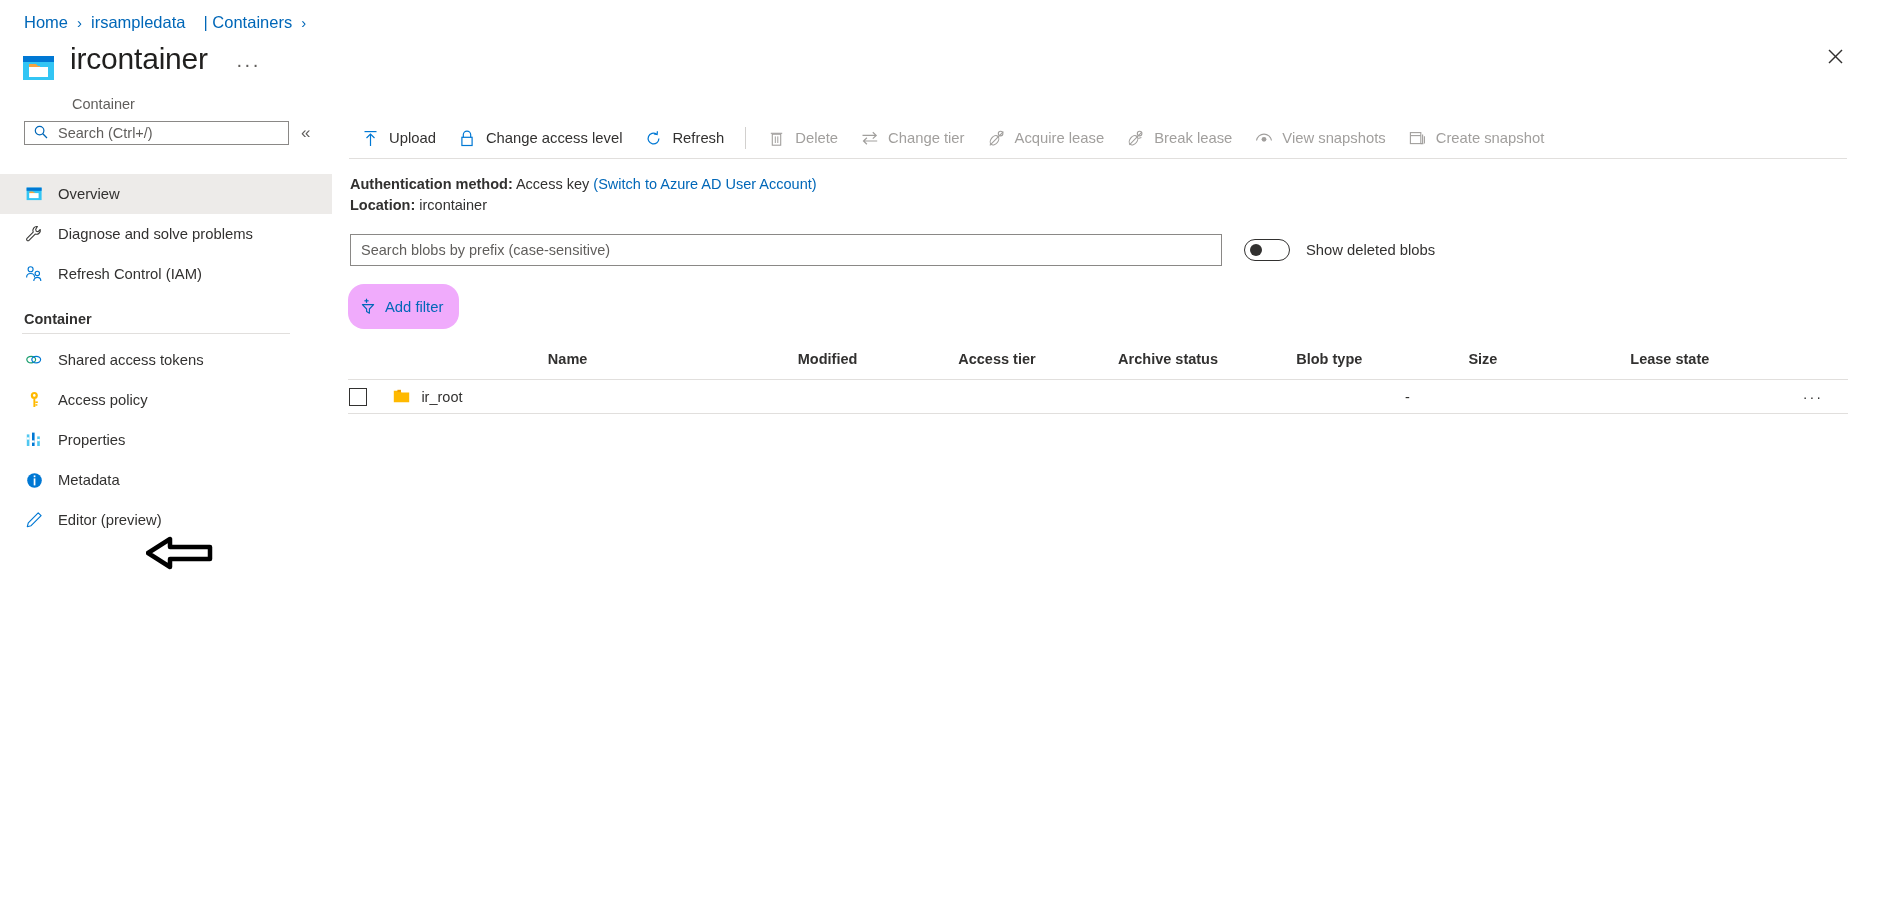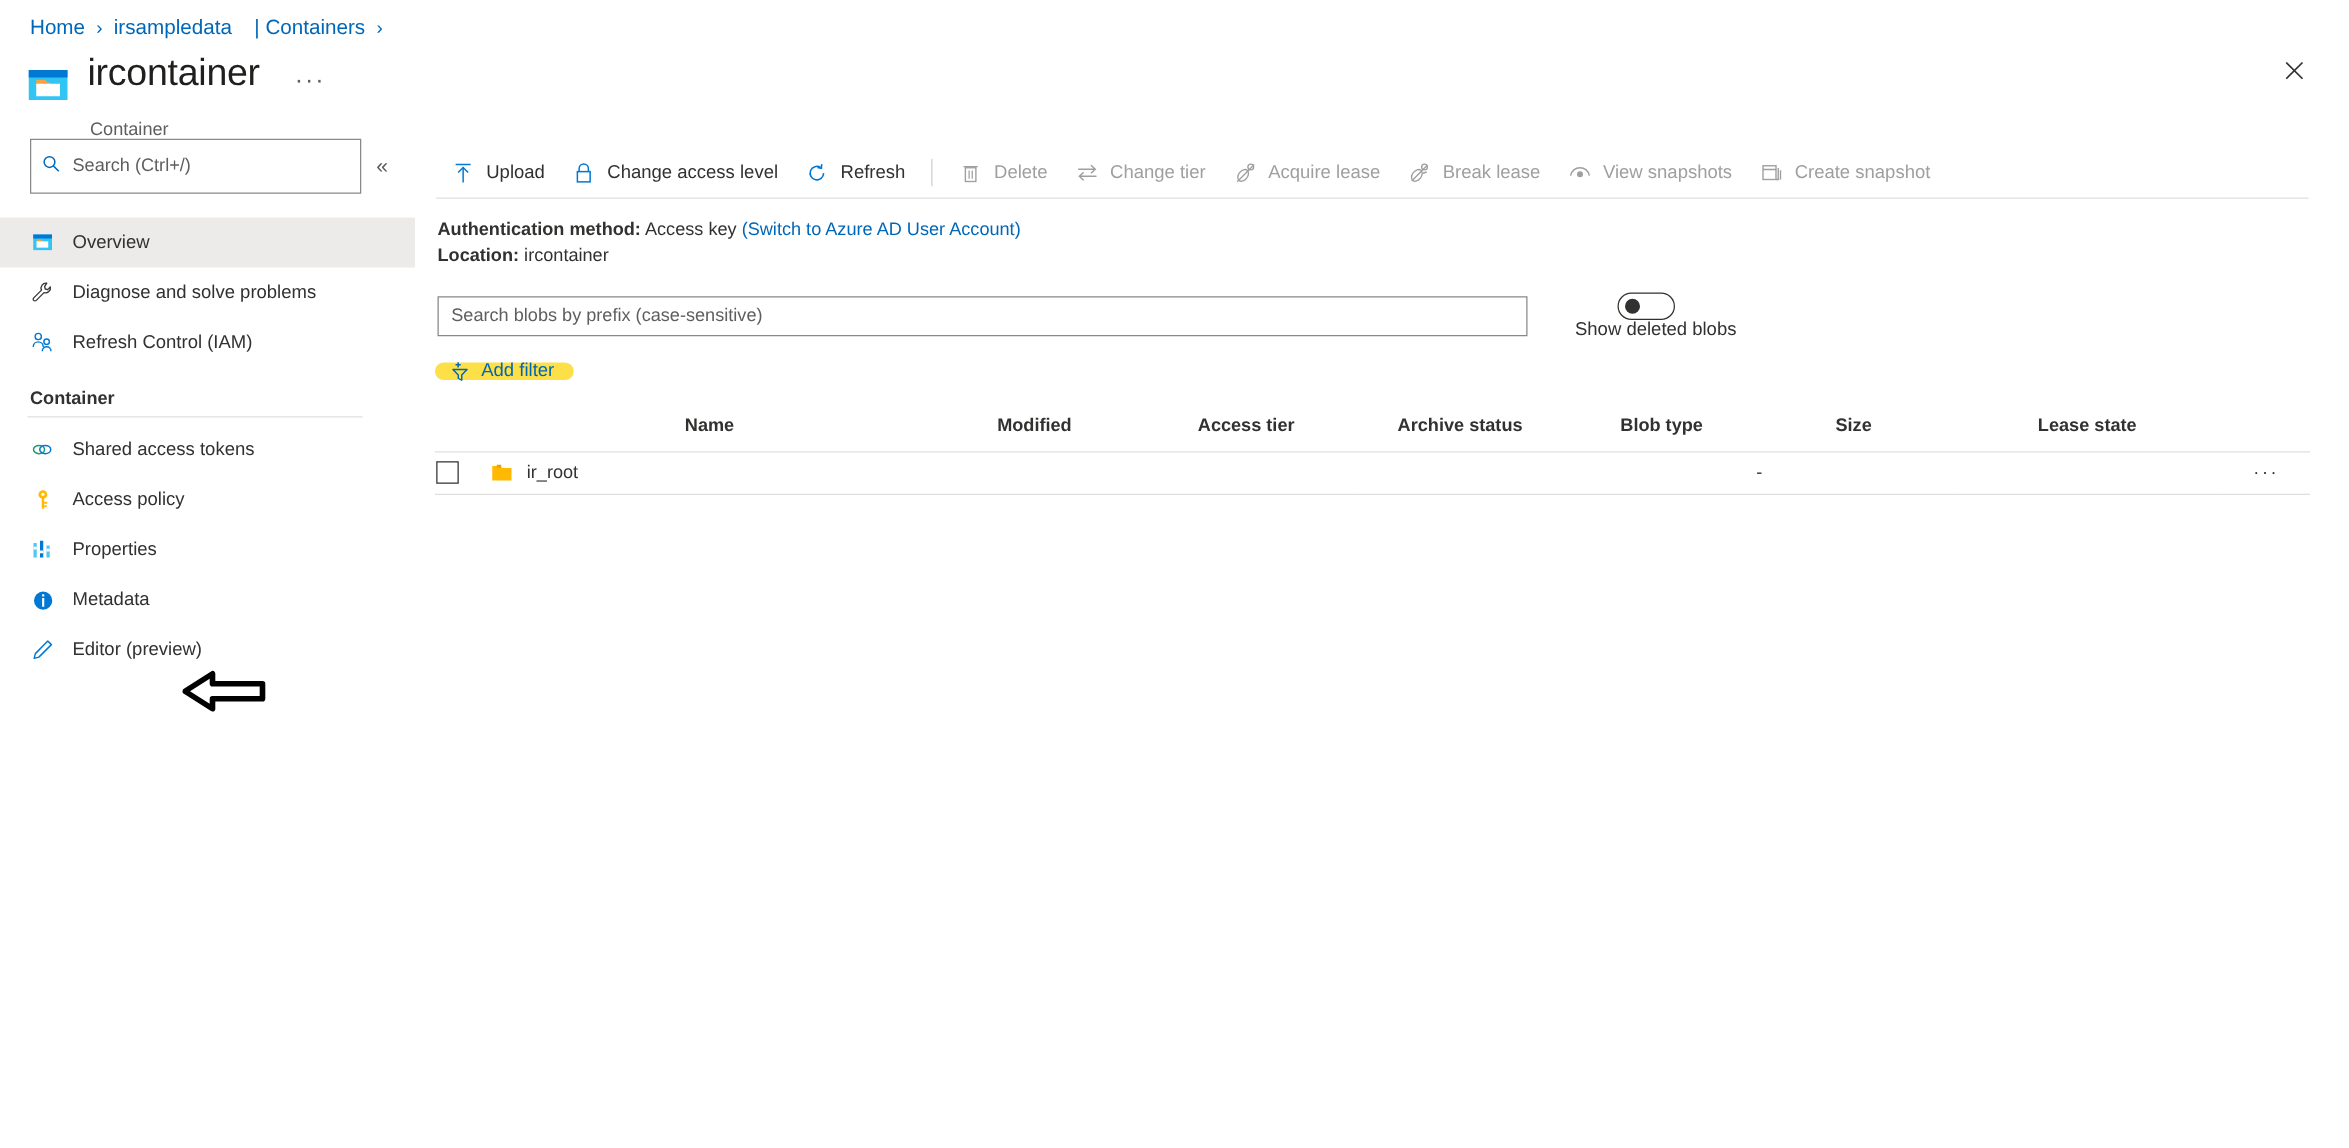--- a/index.html
+++ b/index.html
@@ -71,7 +71,7 @@
     height: 30px;
   }
   #sidebar-search {
-    width: 265px; height: 44px;
+    width: 265px; height: 24px;
     border: 1px solid #8a8886;
     background: #fff;
     display: flex; align-items: center;

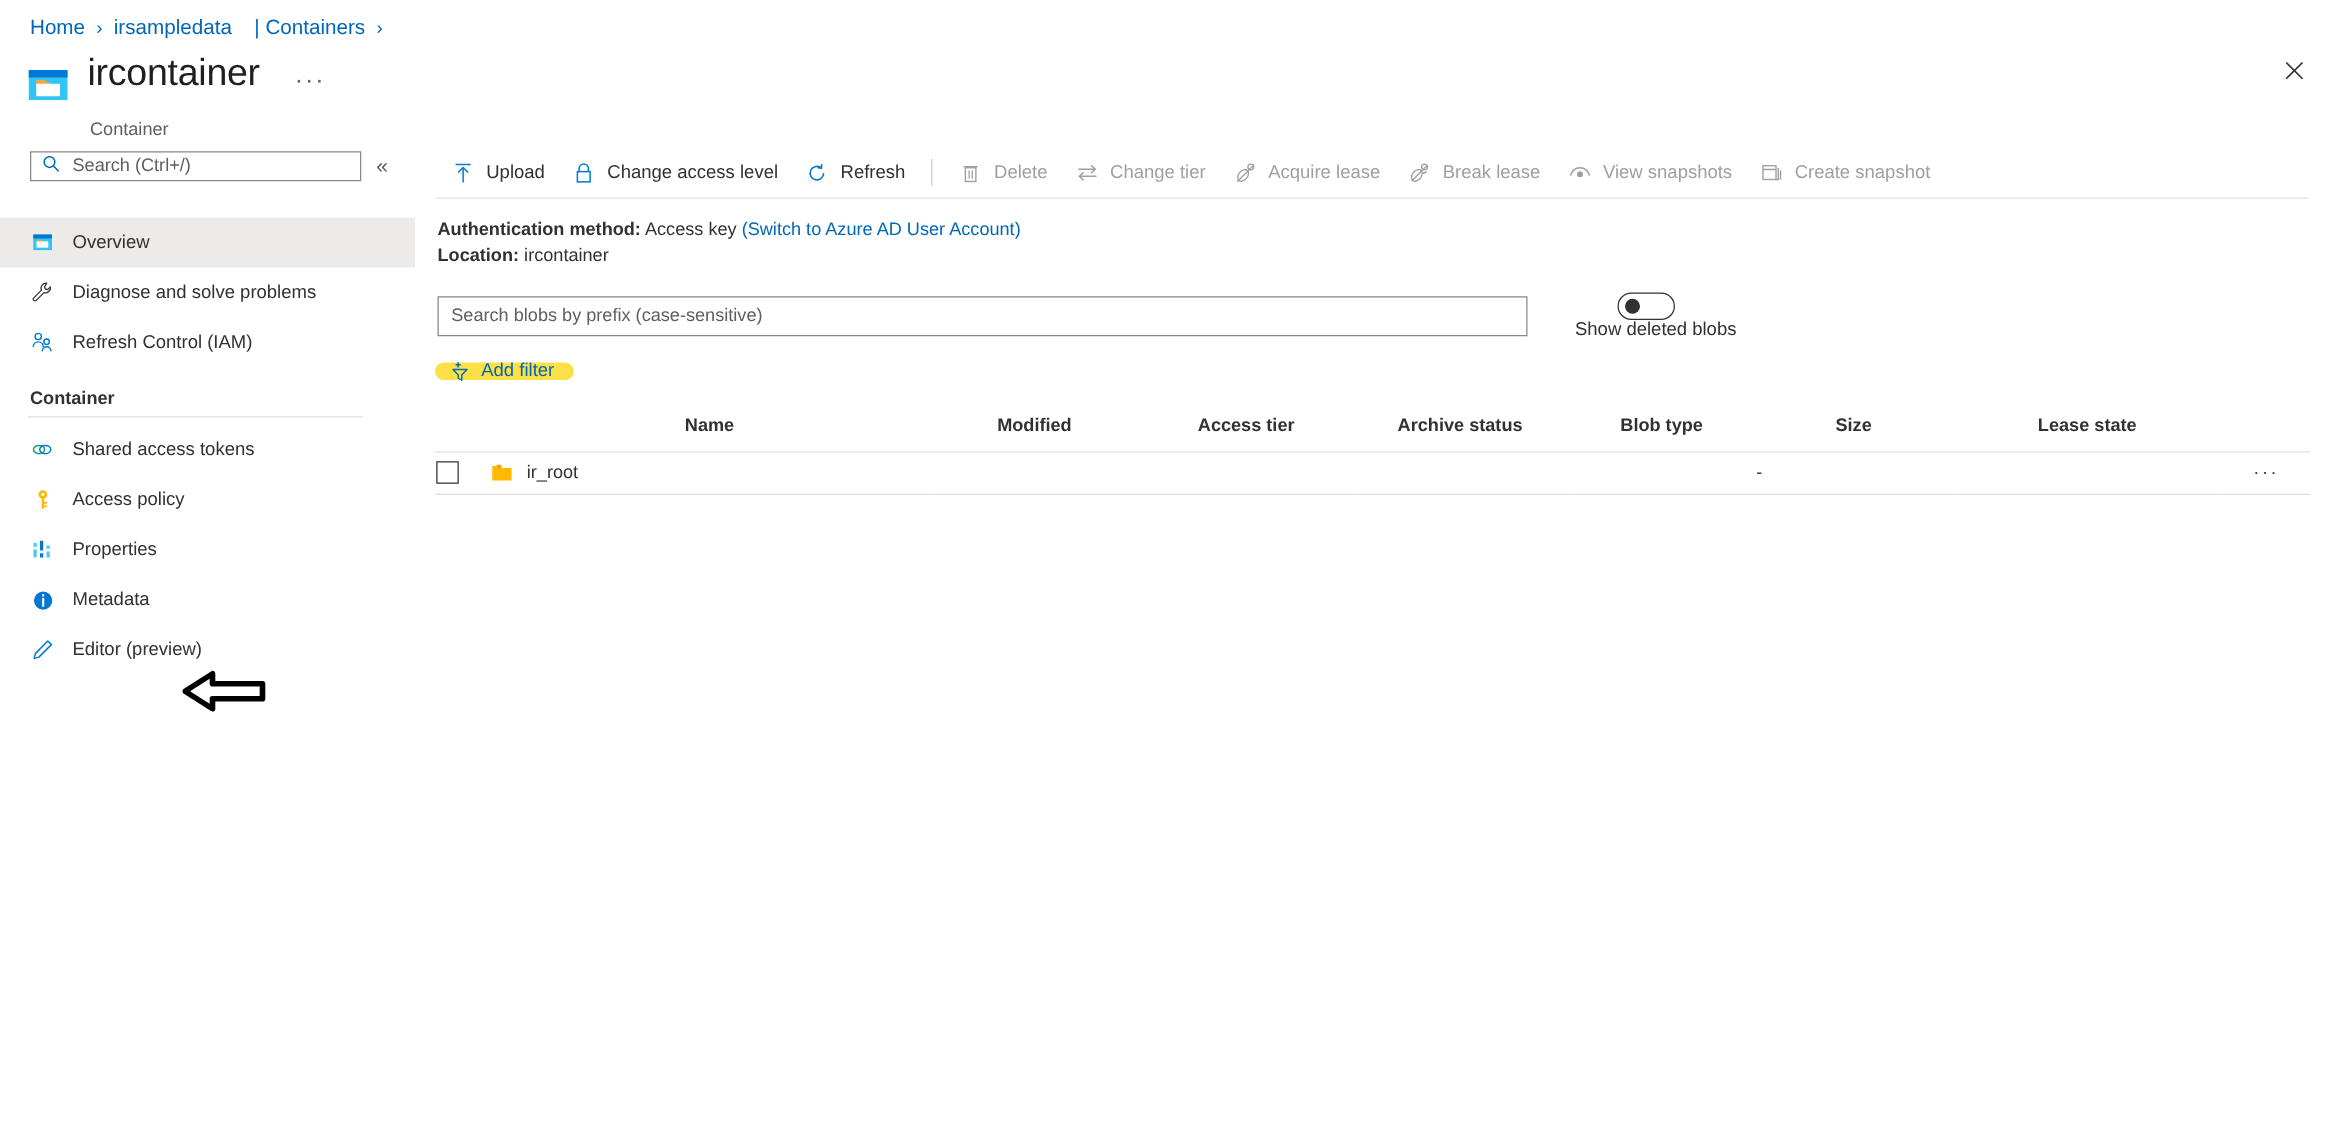--- a/index.html
+++ b/index.html
@@ -183,7 +183,7 @@
     outline: none;
   }
   #blob-search::placeholder { color: #605e5c; opacity: 1; }
-  #toggle-wrap { display: flex; align-items: center; margin-left: 22px; flex-direction: column; }
+  #toggle-wrap { display: flex; align-items: center; margin-left: 22px; }
   #toggle-switch {
     width: 46px; height: 22px;
     border: 1px solid #323130;

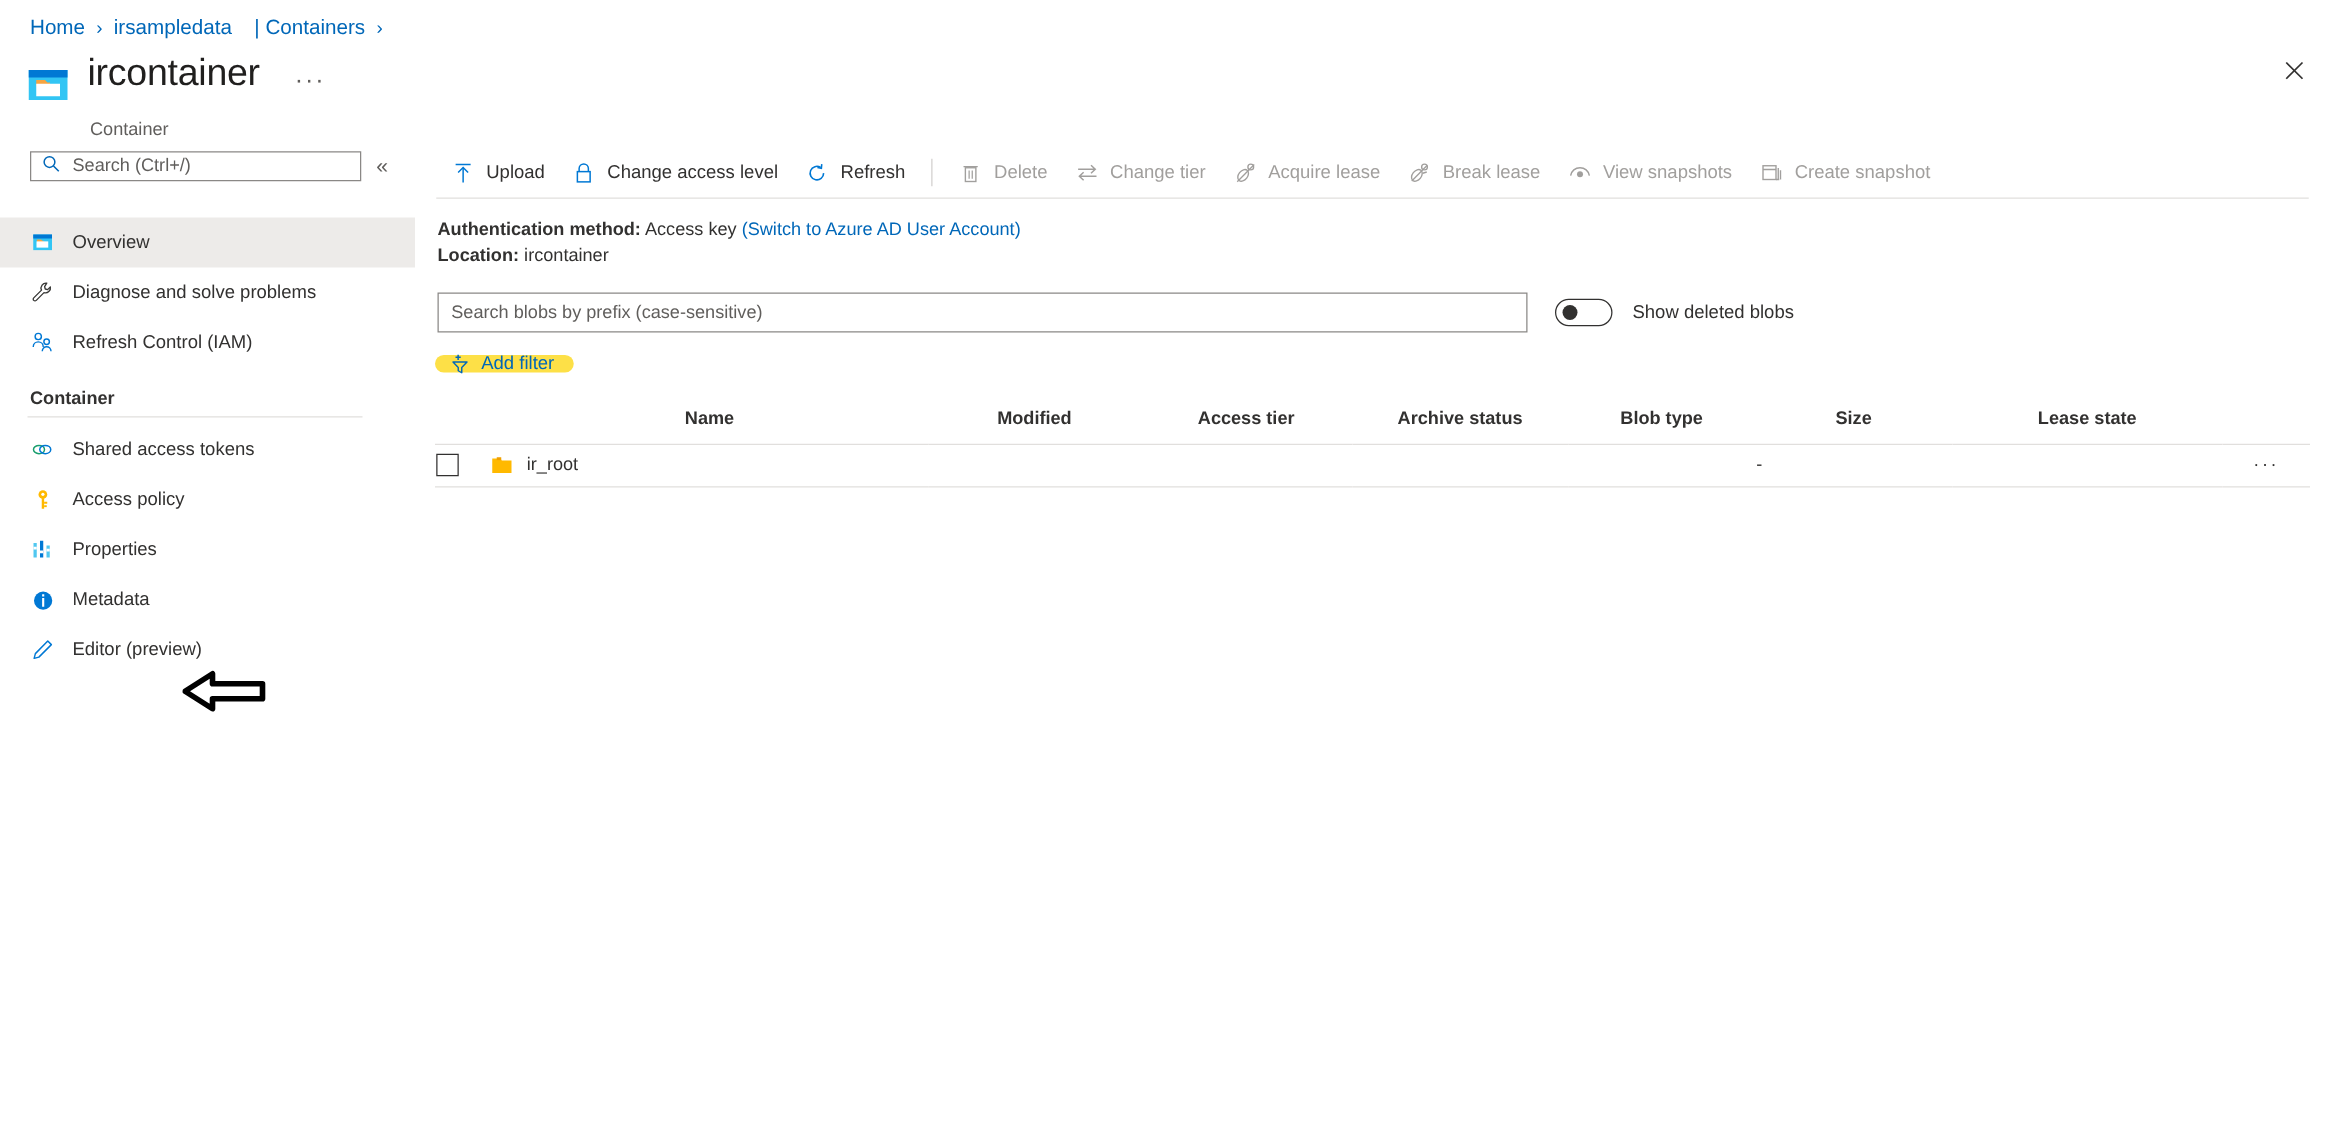--- a/index.html
+++ b/index.html
@@ -203,8 +203,8 @@
   #add-filter {
     display: inline-flex; align-items: center;
     margin-top: 18px; margin-left: 8px;
-    height: 14px; padding: 0 16px 0 11px;
-    background: #fde047;
+    height: 45px; padding: 0 16px 0 11px;
+    background: #f0abfc;
     border-radius: 16px;
     color: #0067b8;
     font-size: 14.8px;

